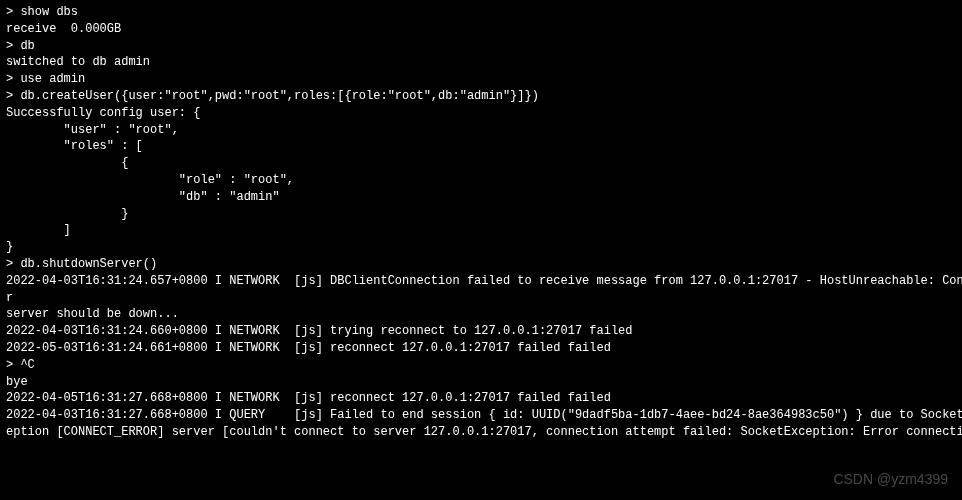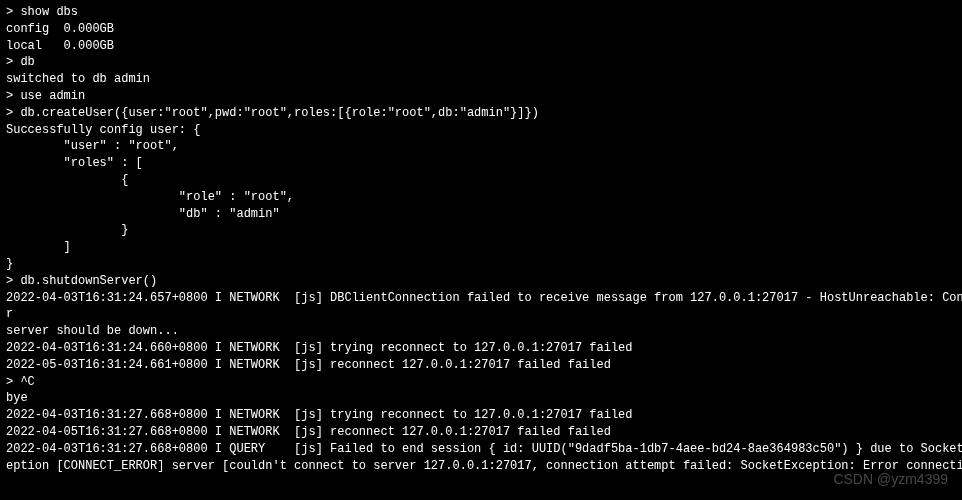--- a/index.html
+++ b/index.html
@@ -37,7 +37,7 @@
 
 <div>
 <div class="line">&gt; show dbs</div>
-<div class="line">config  0.000GB</div>
+<div class="line">receive  0.000GB</div>
 <div class="line">local   0.000GB</div>
 <div class="line">&gt; db</div>
 <div class="line">switched to db admin</div>

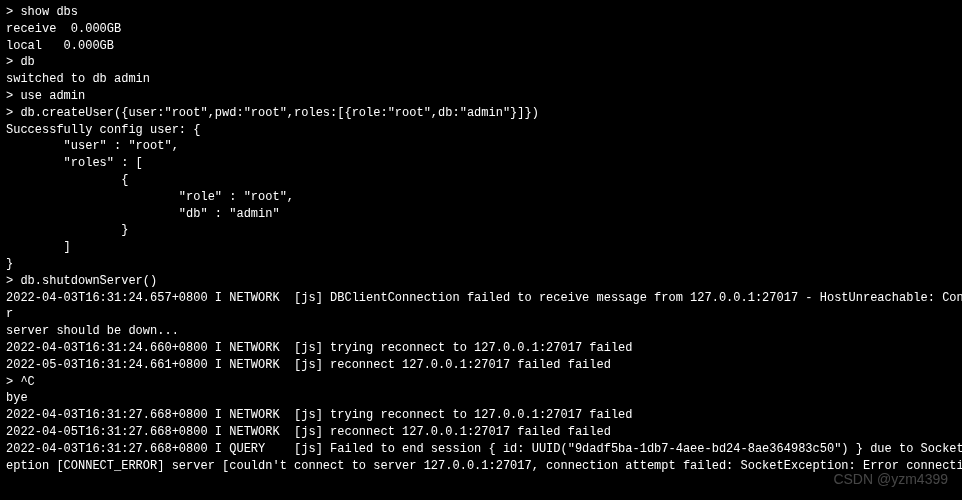--- a/index.html
+++ b/index.html
@@ -38,7 +38,6 @@
 <div>
 <div class="line">&gt; show dbs</div>
 <div class="line">receive  0.000GB</div>
-<div class="line">local   0.000GB</div>
 <div class="line">&gt; db</div>
 <div class="line">switched to db admin</div>
 <div class="line">&gt; use admin</div>

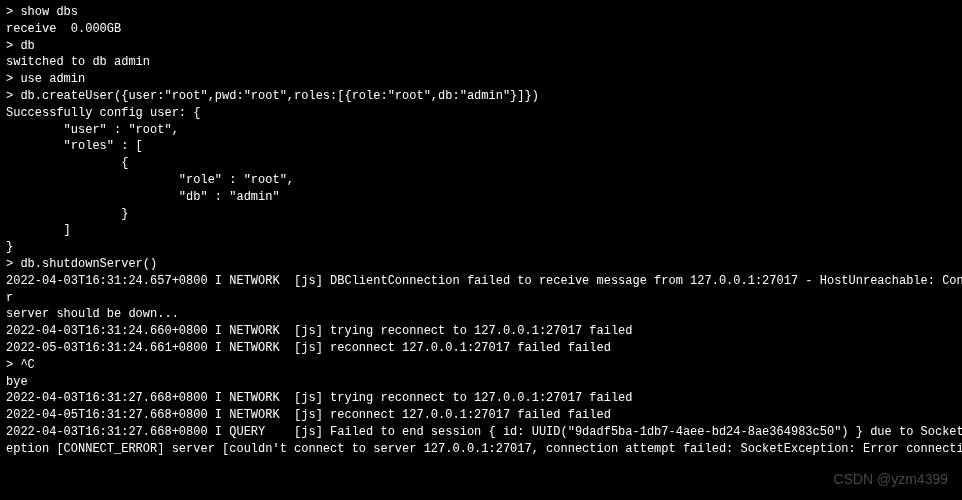--- a/index.html
+++ b/index.html
@@ -59,7 +59,6 @@
 <div class="line">2022-05-03T16:31:24.661+0800 I NETWORK  [js] reconnect 127.0.0.1:27017 failed failed</div>
 <div class="line">&gt; ^C</div>
 <div class="line">bye</div>
-<div class="line">2022-04-03T16:31:27.668+0800 I NETWORK  [js] trying reconnect to 127.0.0.1:27017 failed</div>
 <div class="line">2022-04-05T16:31:27.668+0800 I NETWORK  [js] reconnect 127.0.0.1:27017 failed failed</div>
 <div class="line">2022-04-03T16:31:27.668+0800 I QUERY    [js] Failed to end session { id: UUID("9dadf5ba-1db7-4aee-bd24-8ae364983c50") } due to SocketException: socket exc</div>
 <div class="line">eption [CONNECT_ERROR] server [couldn't connect to server 127.0.0.1:27017, connection attempt failed: SocketException: Error connecting to 127.0.0.1:27017</div>

